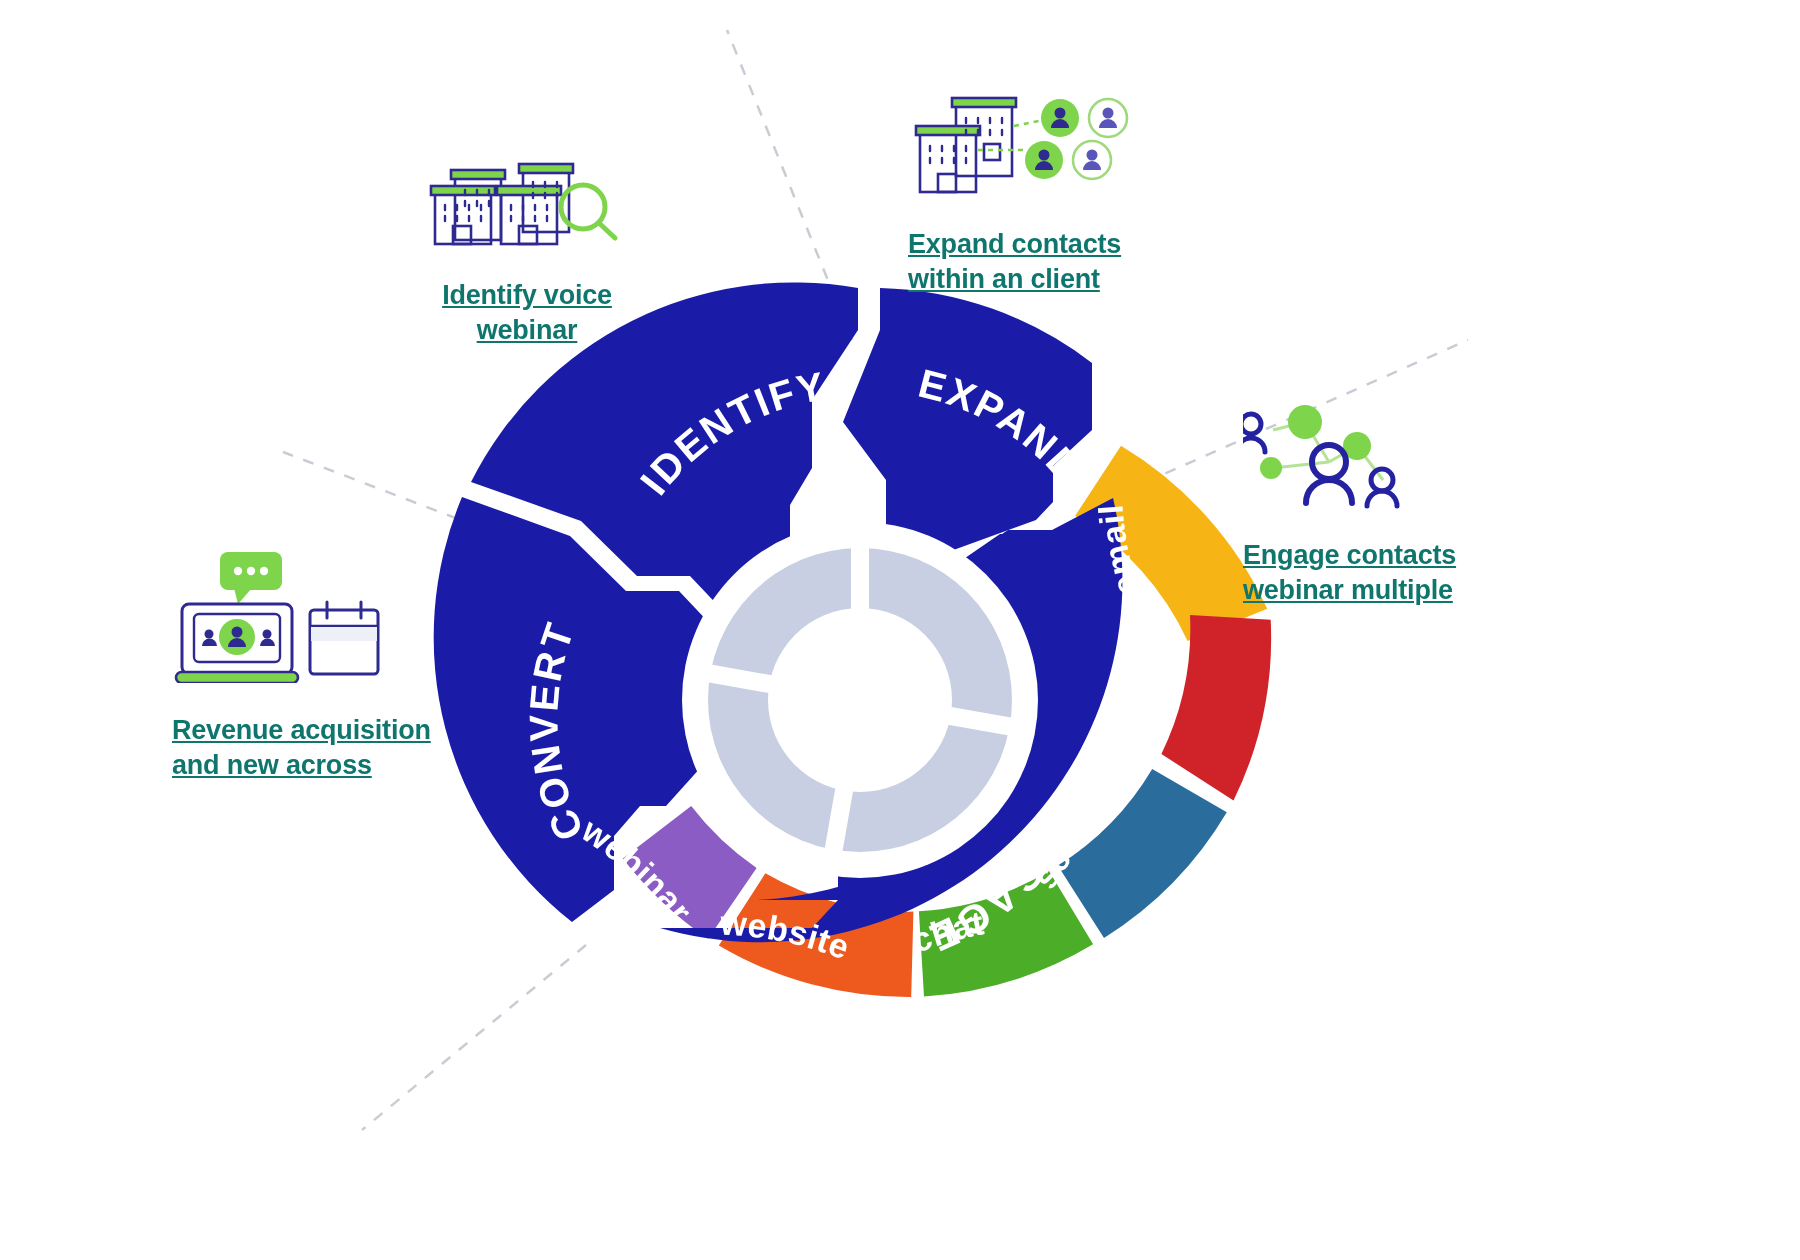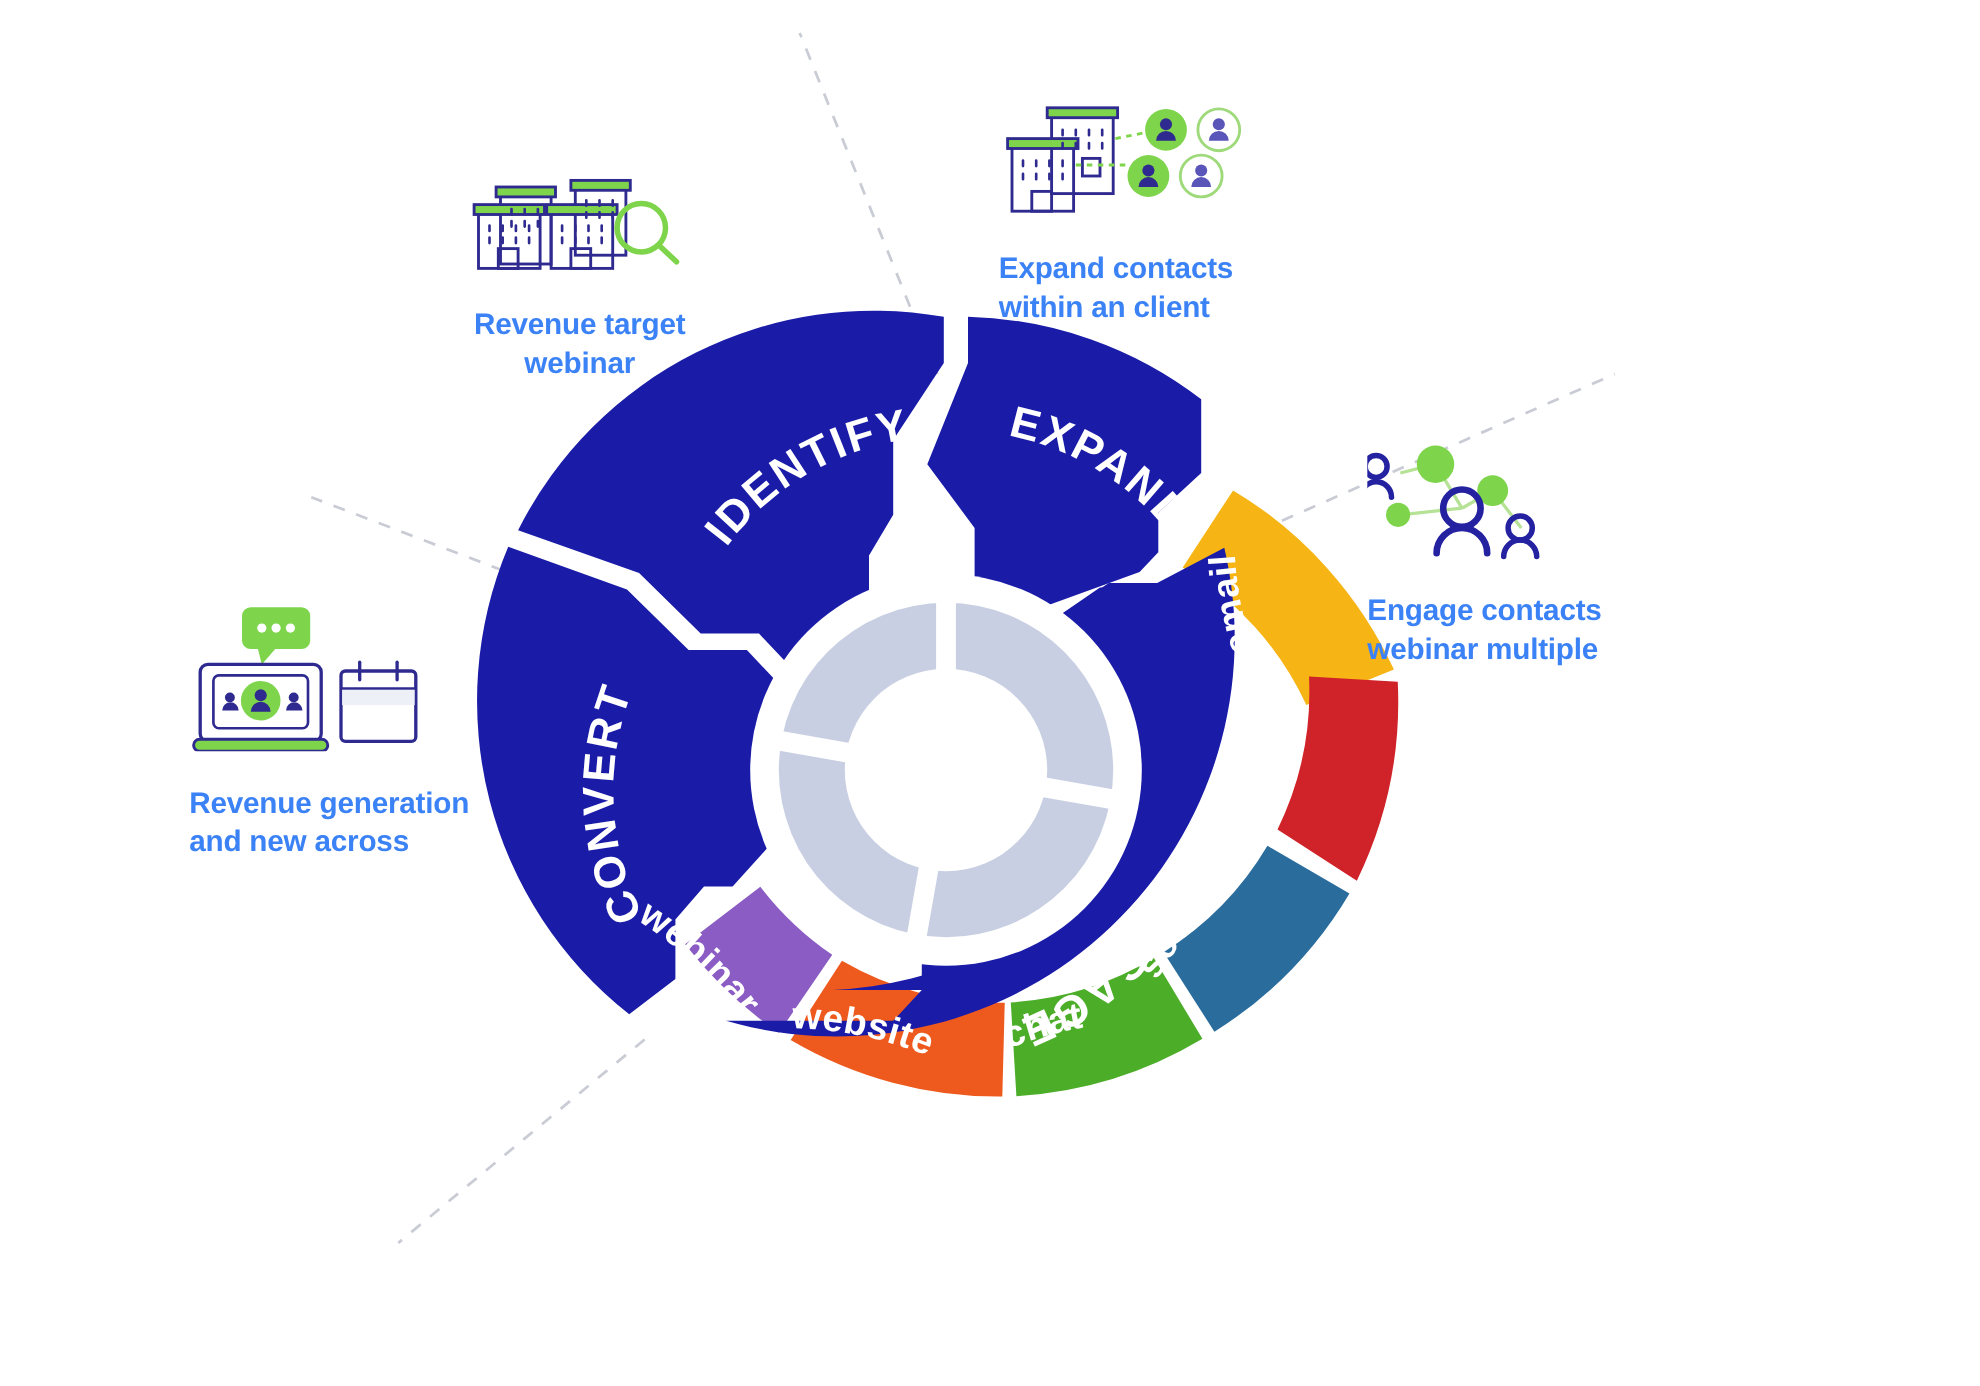--- a/index.html
+++ b/index.html
@@ -24,12 +24,13 @@
     position: absolute;
   }
   .callout-text {
-    color: #3b82f6;
+    color: #0f766e;
     font-family: "Liberation Sans", sans-serif;
     font-weight: bold;
     font-size: 27px;
     line-height: 1.28;
     letter-spacing: -0.2px;
+    text-decoration: underline;
   }
   .callout-icon {
     display: block;

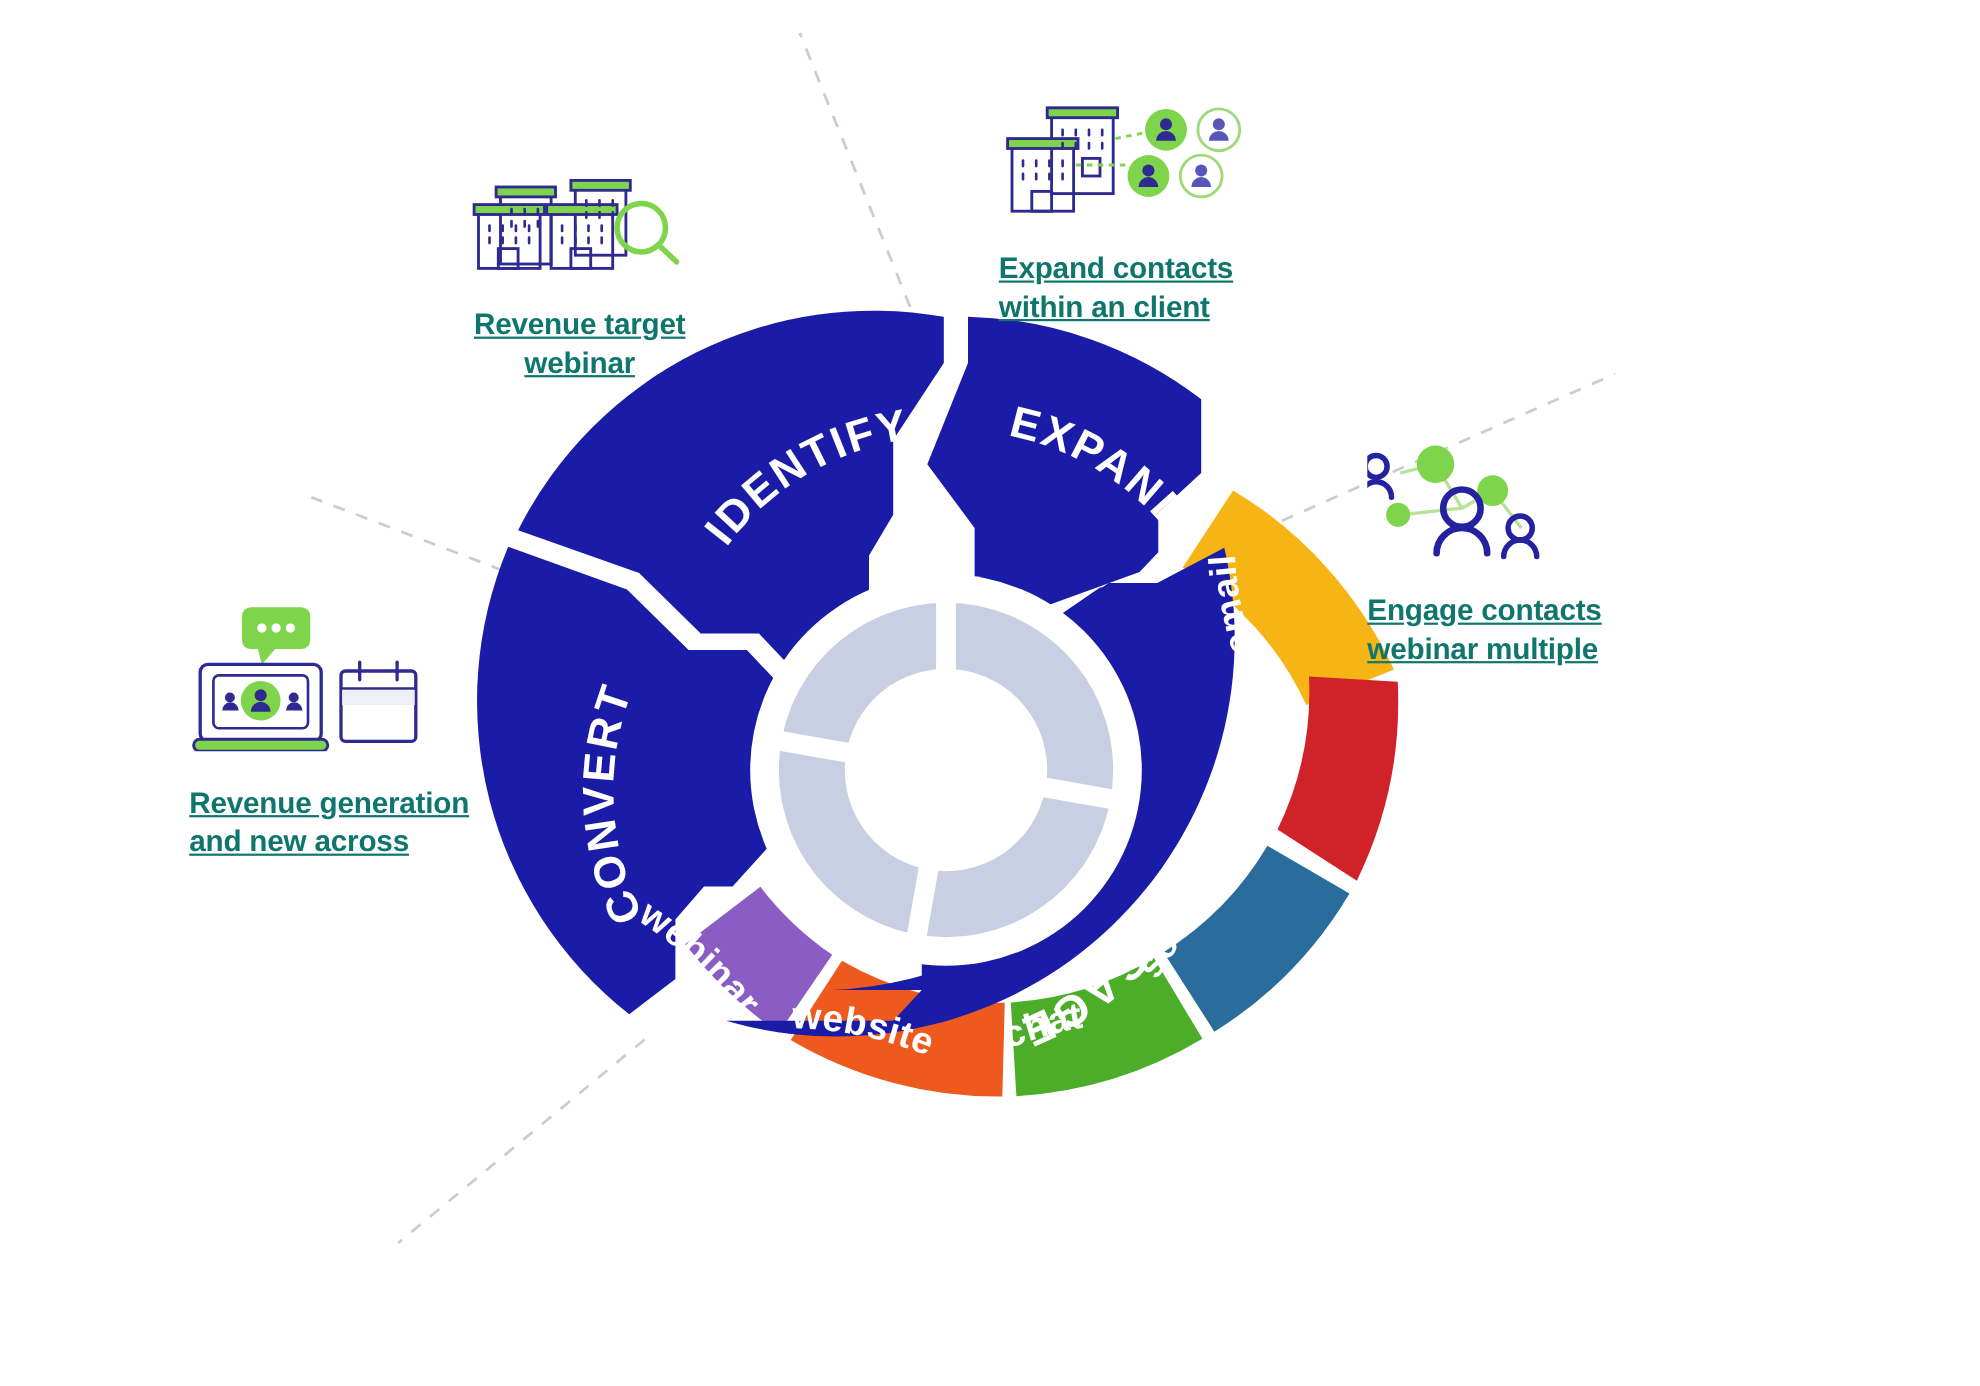--- a/index.html
+++ b/index.html
@@ -281,7 +281,7 @@
       </g>
     </svg>
     <div class="callout-text">
-      <div>Revenue target</div>
+      <div>Identify voice</div>
       <div>webinar</div>
     </div>
   </div>

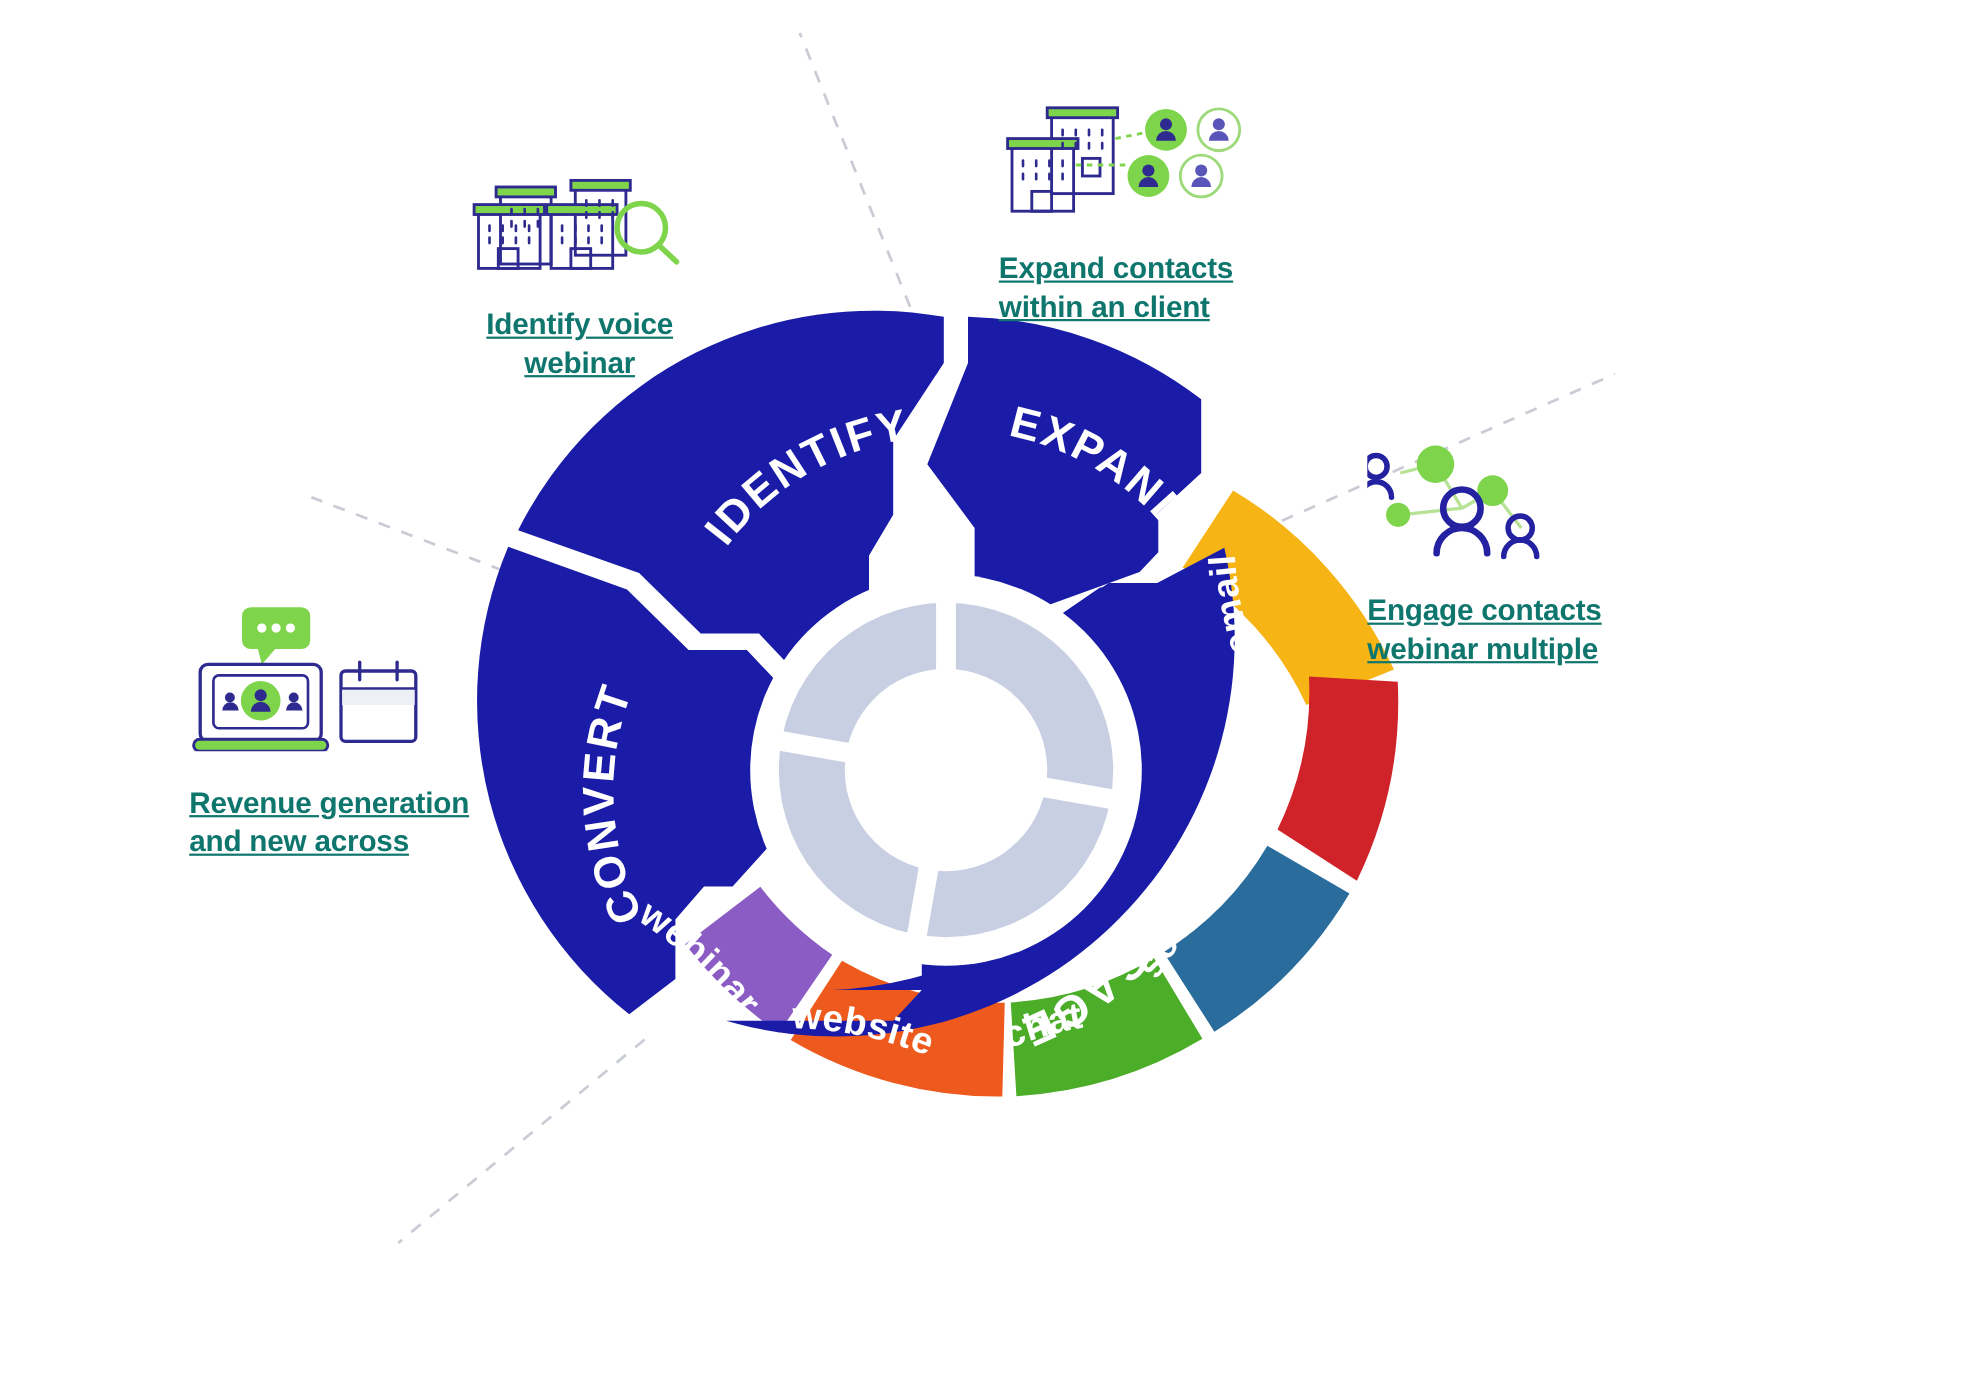--- a/index.html
+++ b/index.html
@@ -425,7 +425,7 @@
       <rect x="139" y="79" width="66" height="14" fill="#eef0f7"></rect>
     </svg>
     <div class="callout-text">
-      <div>Revenue generation</div>
+      <div>Revenue acquisition</div>
       <div>and new across</div>
     </div>
   </div>

